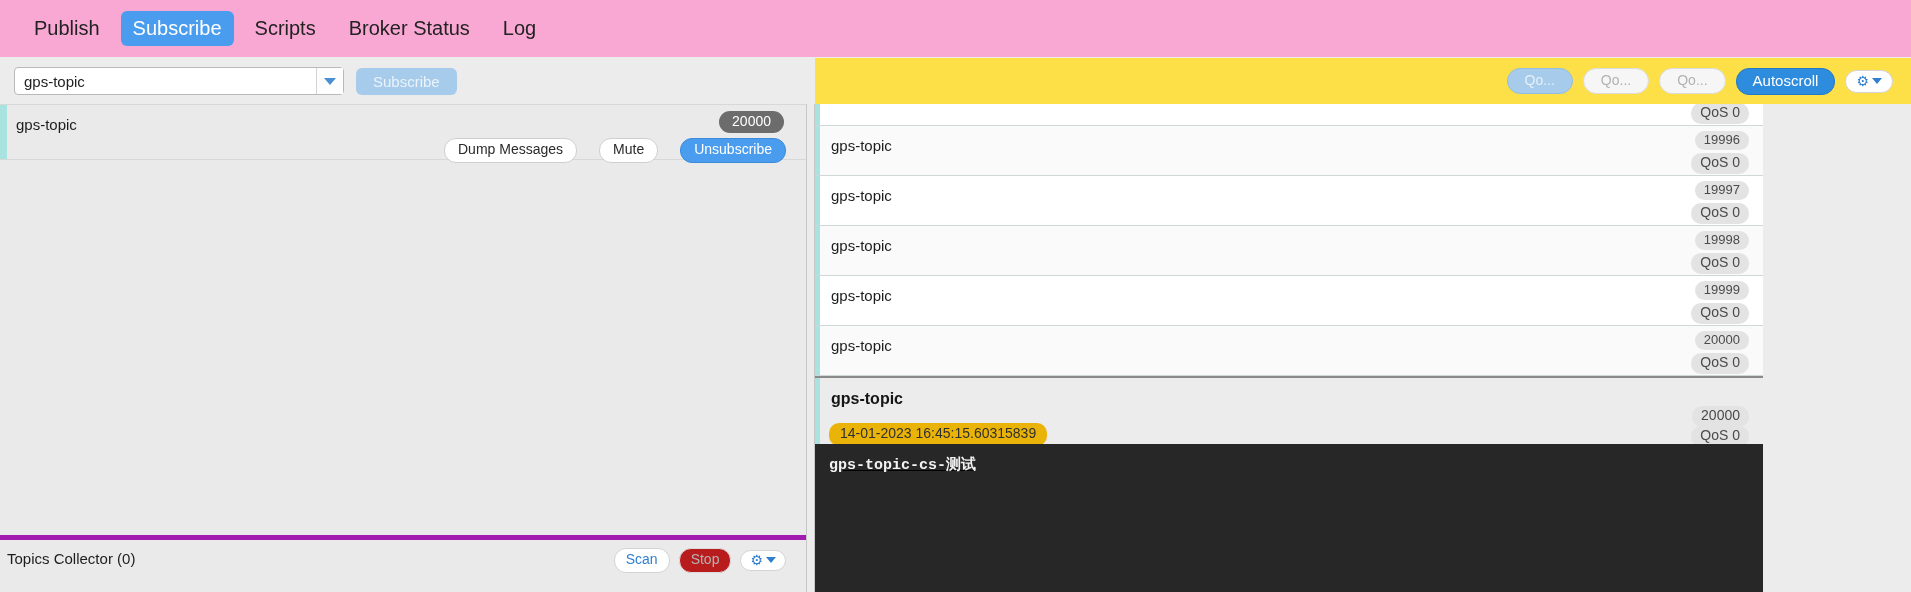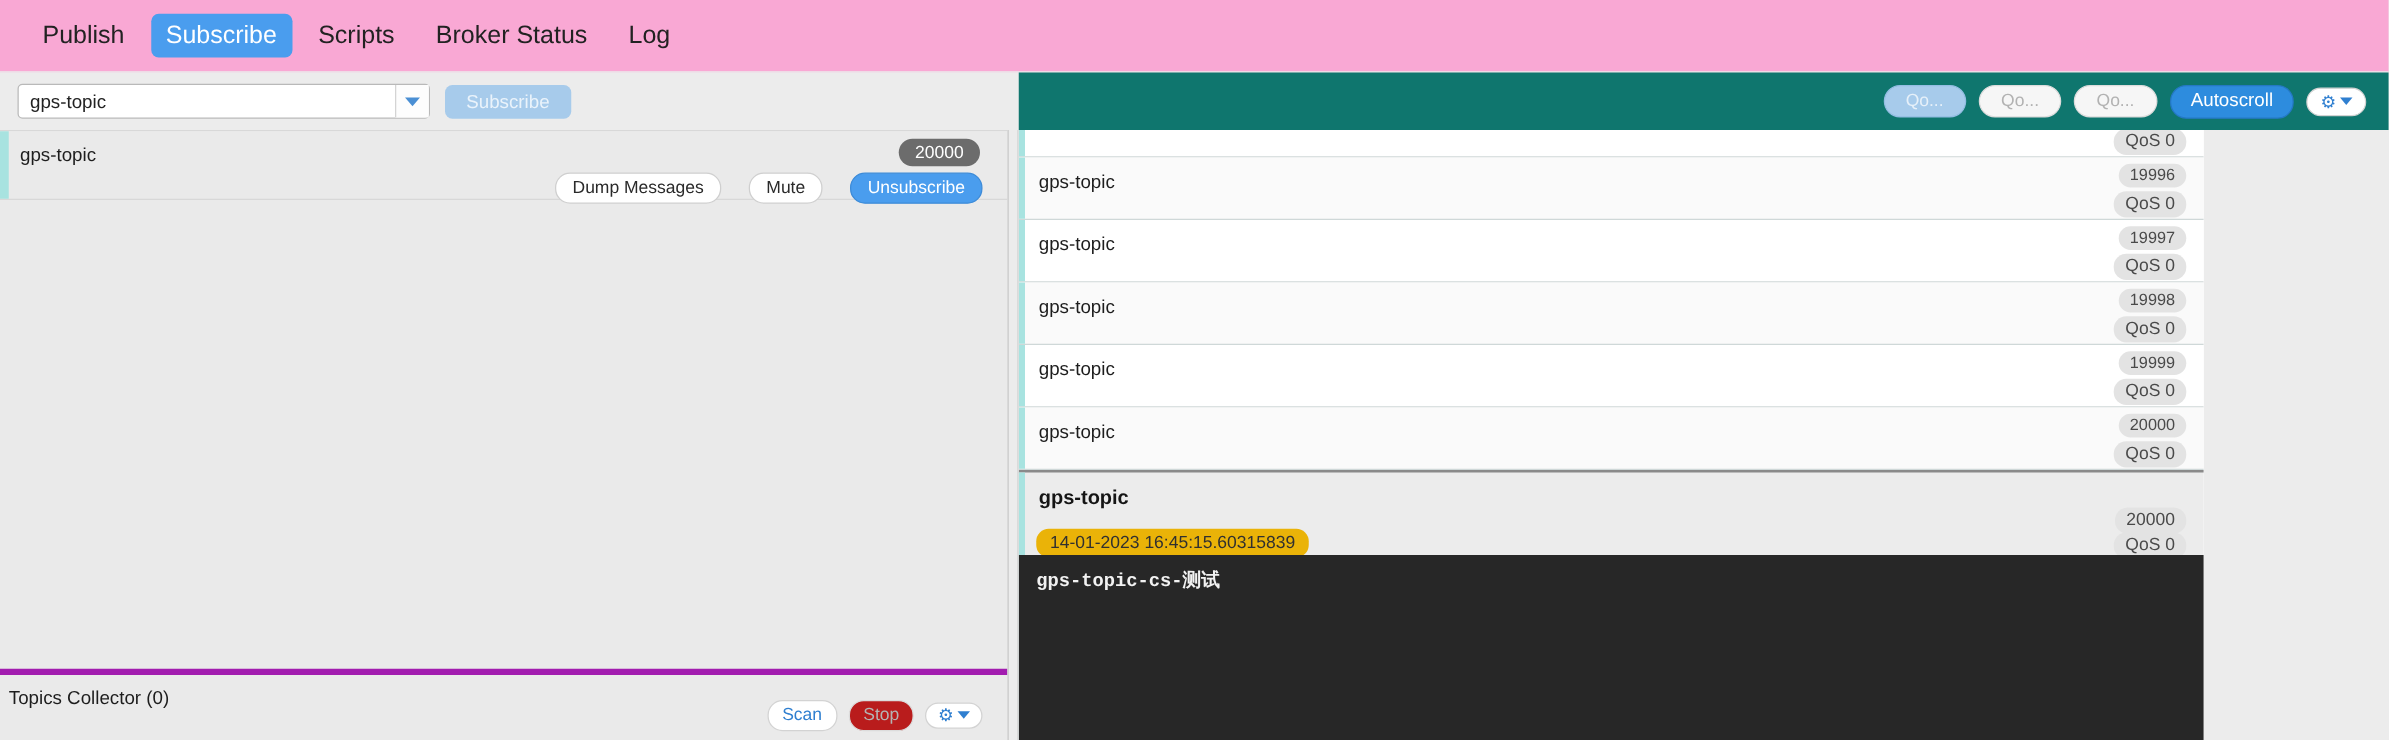--- a/index.html
+++ b/index.html
@@ -121,7 +121,7 @@
   
   .right-toolbar {
     position:absolute; left:815px; top:58px; width:1096px; height:46px;
-    background:#0f766e; display:flex; align-items:center; justify-content:flex-end;
+    background:#fde047; display:flex; align-items:center; justify-content:flex-end;
     padding-right:18px; gap:10px;
   }
   .qos-pill {

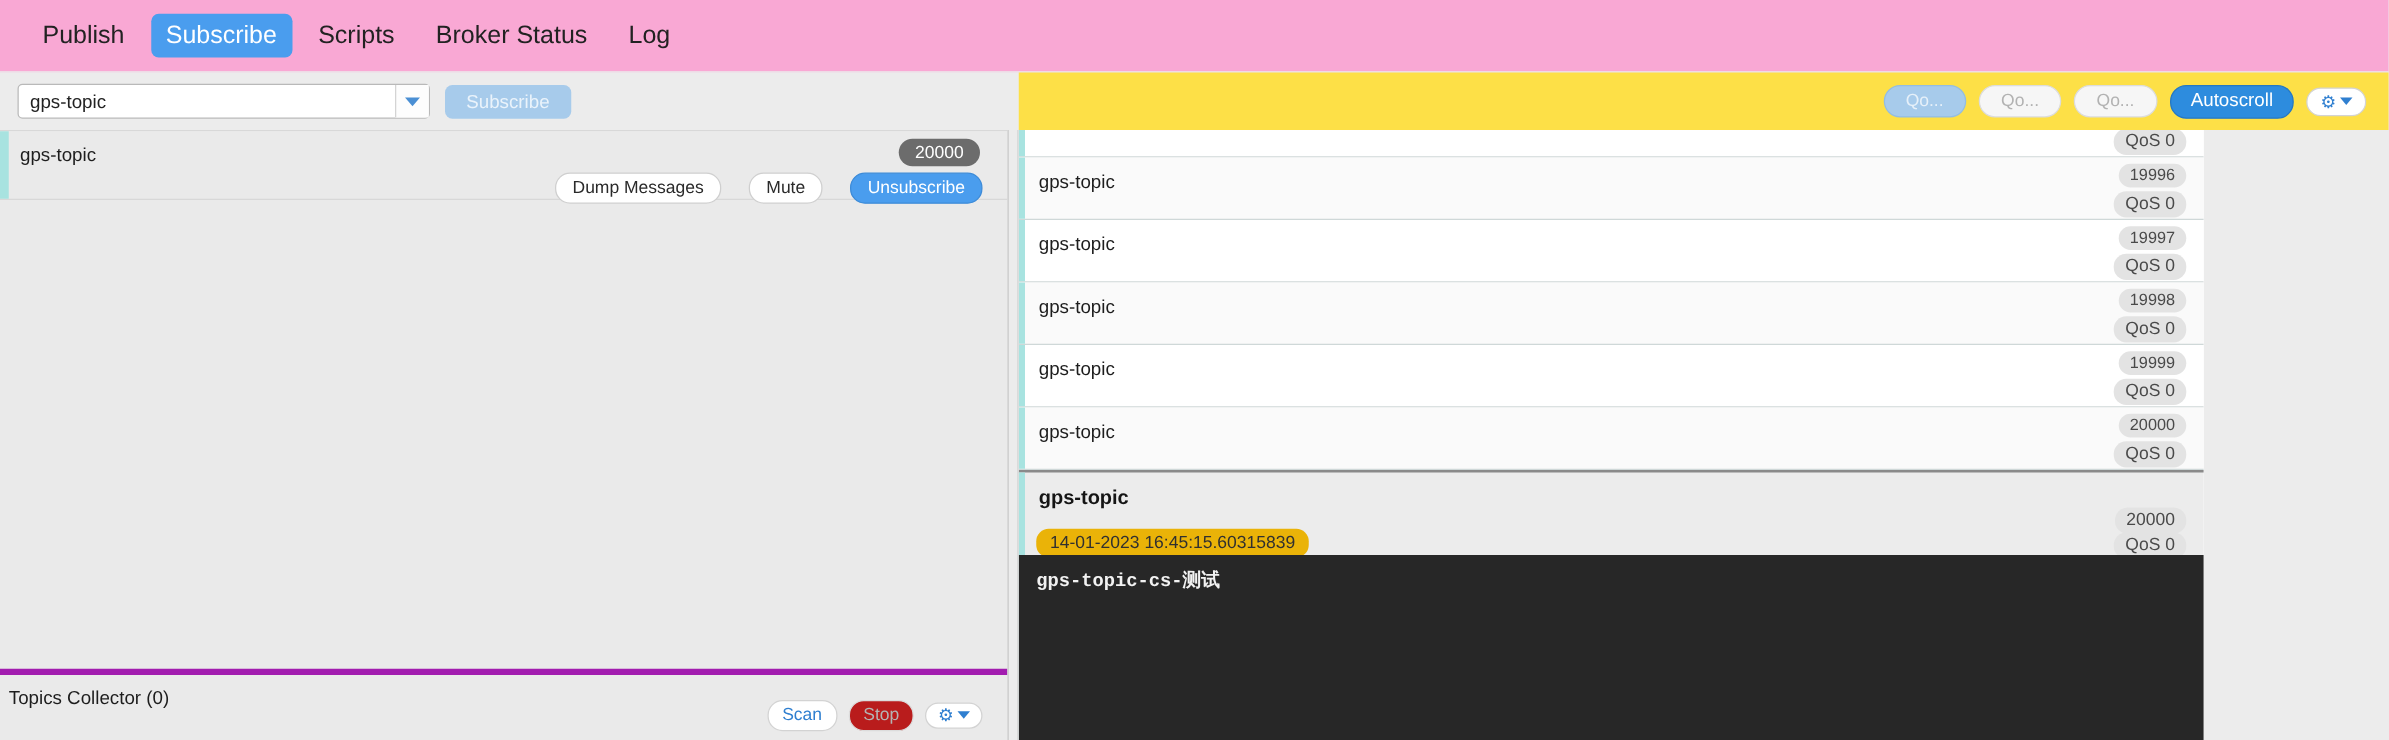--- a/index.html
+++ b/index.html
@@ -140,7 +140,7 @@
 
   .msg-list {
     position:absolute; left:815px; top:104px; width:948px; height:488px;
-    background:#ffffff; overflow:hidden;
+    background:#ffffff; overflow:hidden;text-decoration:underline;
   }
   .msg-row {
     position:relative; height:50px; border-bottom:1px solid #cfd8d8;

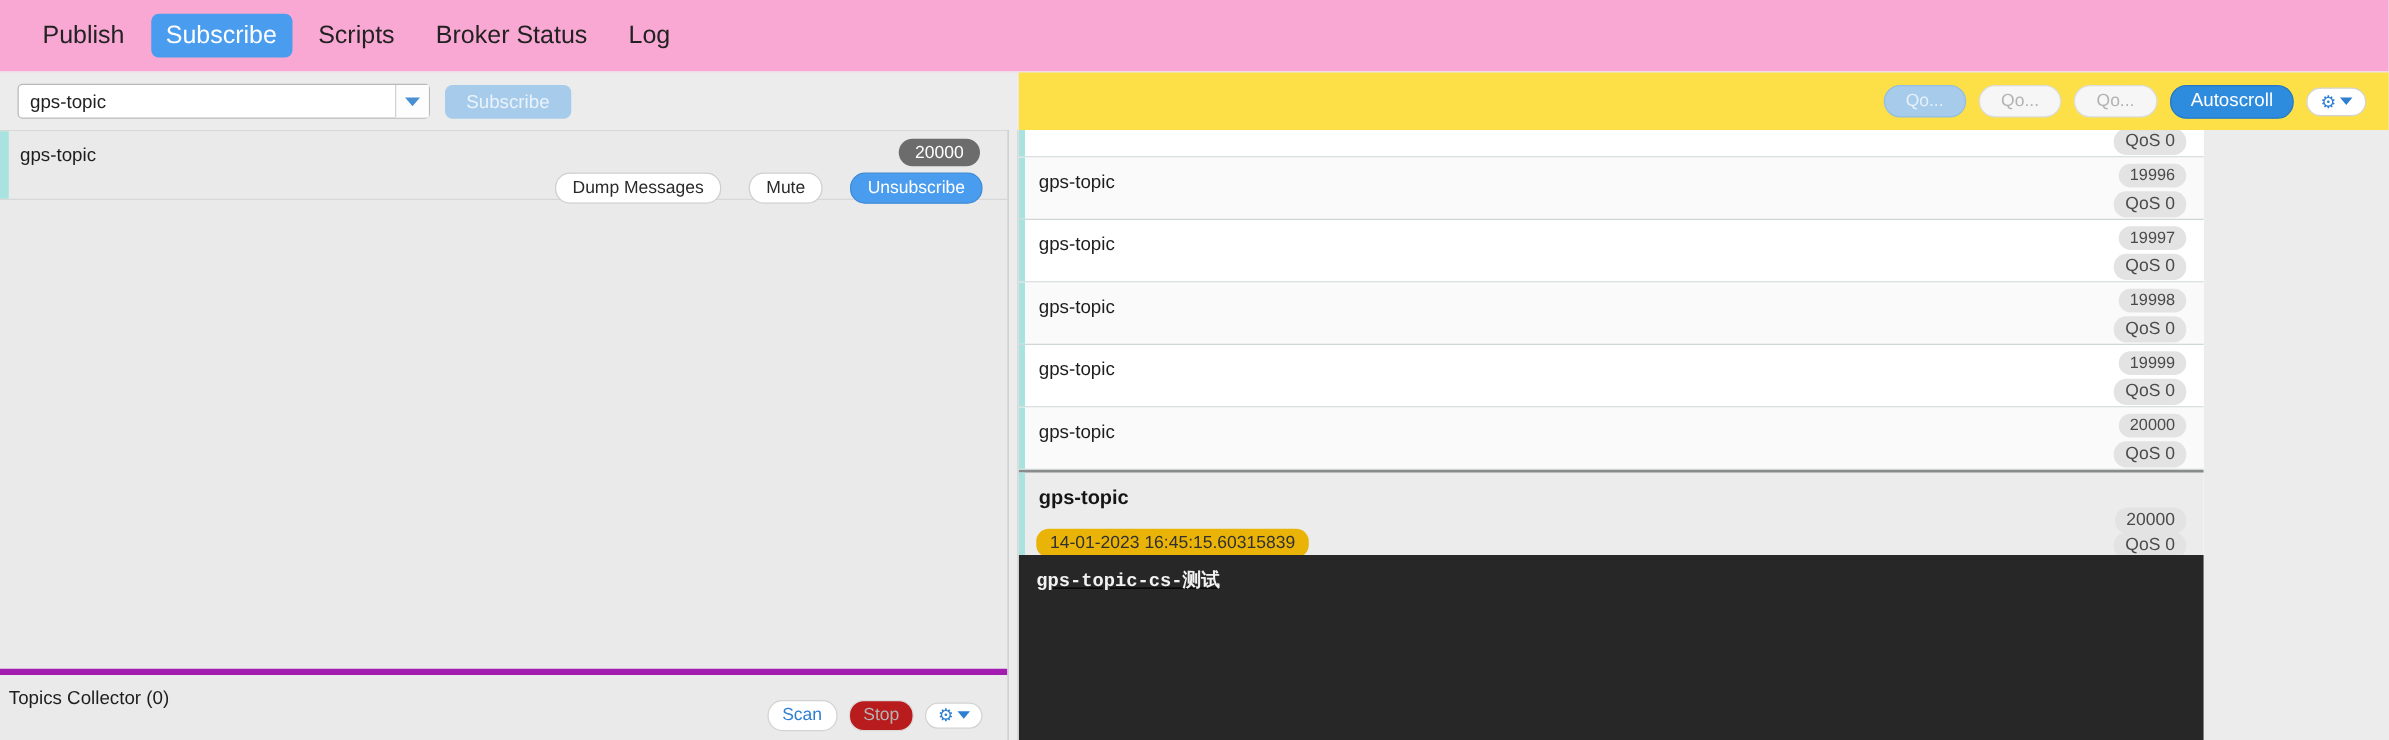--- a/index.html
+++ b/index.html
@@ -94,7 +94,7 @@
   }
   .collector-label { margin-left:7px; font-size:15px; color:#1d1d1d; }
   .collector-actions {
-    position:absolute; right:20px; top:20px; display:flex; gap:9px; align-items:center;justify-content:flex-end;
+    position:absolute; right:20px; top:8px; display:flex; gap:9px; align-items:center;justify-content:flex-end;
   }
   .pill-link {
     background:#ffffff; border:1px solid #d3d3d3; border-radius:12px;

